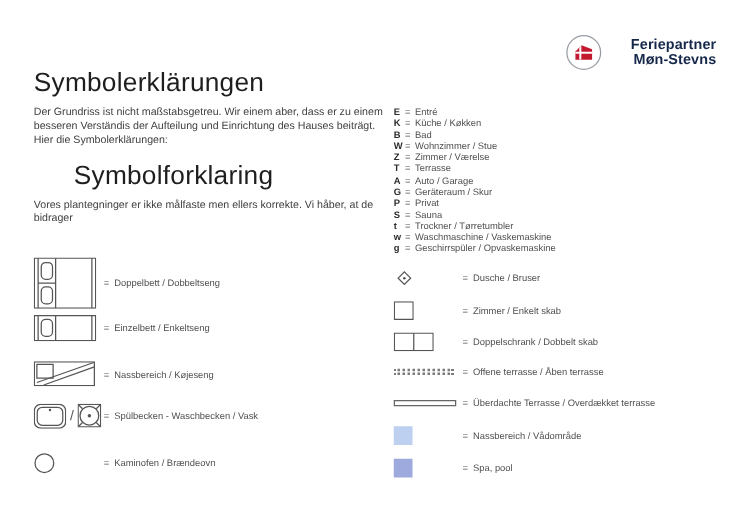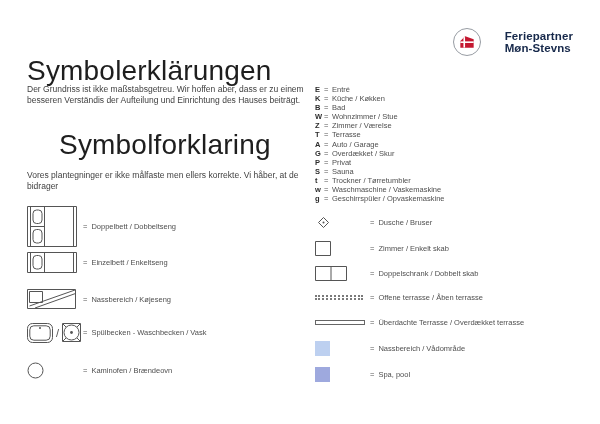--- a/index.html
+++ b/index.html
@@ -8,7 +8,7 @@
     font-family:"Liberation Sans",sans-serif;color:#222;
   }
   
-  .logo{position:absolute;top:28px;right:27px;display:flex;align-items:center;gap:24px;}
+  .logo{position:absolute;top:28px;right:27px;display:flex;align-items:center;gap:24px;text-align:right;}
   .logo-circle{
     width:28px;height:28px;border:1.5px solid #979ca3;border-radius:50%;
     display:flex;align-items:center;justify-content:center;box-sizing:border-box;flex:none;

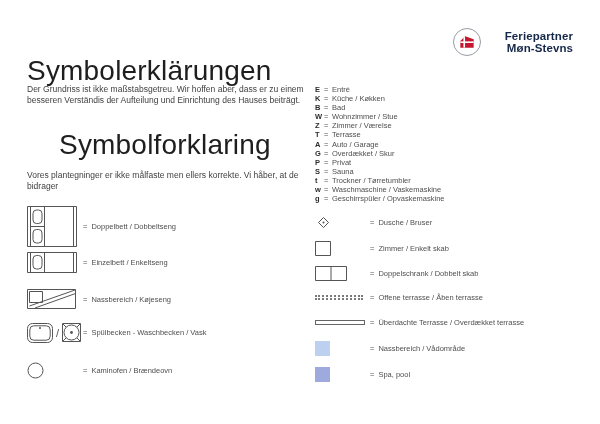--- a/index.html
+++ b/index.html
@@ -15,7 +15,7 @@
   }
   .logo-text{font-weight:bold;color:#16284a;font-size:11.5px;line-height:12.5px;letter-spacing:.1px;}
   
-  .h-title{position:absolute;left:27px;margin:0;font-size:28px;font-weight:normal;color:#1e1e1e;letter-spacing:.2px;}
+  .h-title{position:absolute;left:27px;margin:0;font-size:21px;font-weight:normal;color:#1e1e1e;letter-spacing:.2px;}
   .title-de{top:55px;}
   .title-da{top:129px;margin-left:32px;}
   .para{position:absolute;left:27px;margin:0;font-size:8.5px;line-height:11px;color:#414141;width:290px;}

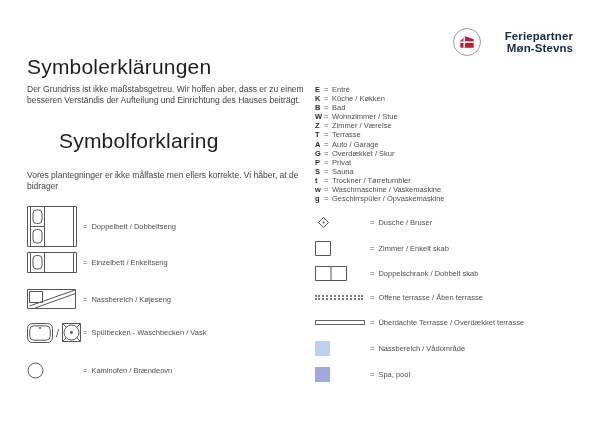--- a/index.html
+++ b/index.html
@@ -72,7 +72,7 @@
 
   <h1 class="h-title title-de">Symbolerklärungen</h1>
   <p class="para para-de">
-    <span>Der Grundriss ist ikke maßstabsgetreu. Wir hoffen aber, dass er zu einem</span><br>
+    <span>Der Grundriss ist nicht maßstabsgetreu. Wir einem aber, dass er zu einem</span><br>
     <span>besseren Verständis der Aufteilung und Einrichtung des Hauses beiträgt.</span><br>
   </p>
 

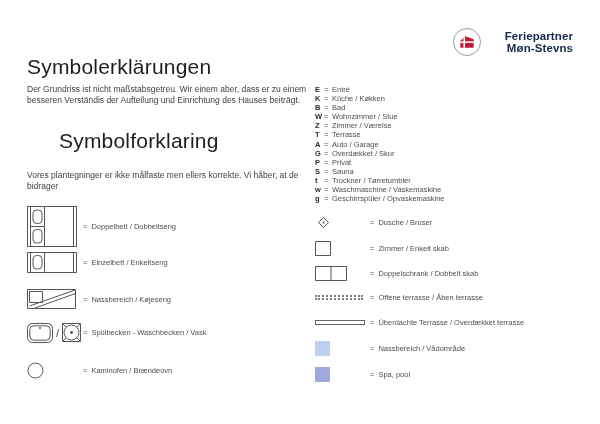--- a/index.html
+++ b/index.html
@@ -74,6 +74,7 @@
   <p class="para para-de">
     <span>Der Grundriss ist nicht maßstabsgetreu. Wir einem aber, dass er zu einem</span><br>
     <span>besseren Verständis der Aufteilung und Einrichtung des Hauses beiträgt.</span><br>
+    <span>Hier die Symbolerklärungen:</span>
   </p>
 
   <h1 class="h-title title-da">Symbolforklaring</h1>

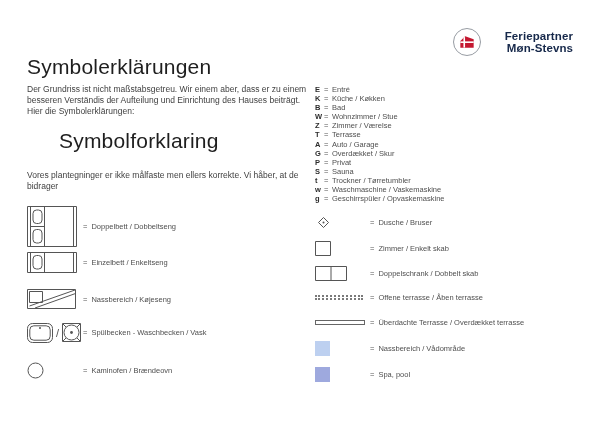--- a/index.html
+++ b/index.html
@@ -122,7 +122,7 @@
     <div class="abbr-row">
         <span class="abbr-key">G</span>
         <span class="abbr-eq">=</span>
-        <span class="abbr-label">Overdækket / Skur</span>
+        <span class="abbr-label">Geräteraum / Skur</span>
       </div>
     <div class="abbr-row">
         <span class="abbr-key">P</span>

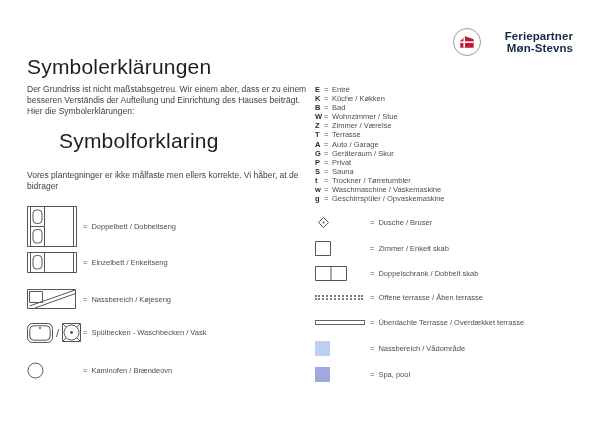--- a/index.html
+++ b/index.html
@@ -20,7 +20,7 @@
   .title-da{top:129px;margin-left:32px;}
   .para{position:absolute;left:27px;margin:0;font-size:8.5px;line-height:11px;color:#414141;width:290px;}
   .para-de{top:84px;}
-  .para-da{top:158px;margin-top:12px;}
+  .para-da{top:158px;}
   
   .abbr-list{position:absolute;left:315px;top:85px;}
   .abbr-row{display:flex;align-items:baseline;height:9.1px;font-size:7.5px;}

